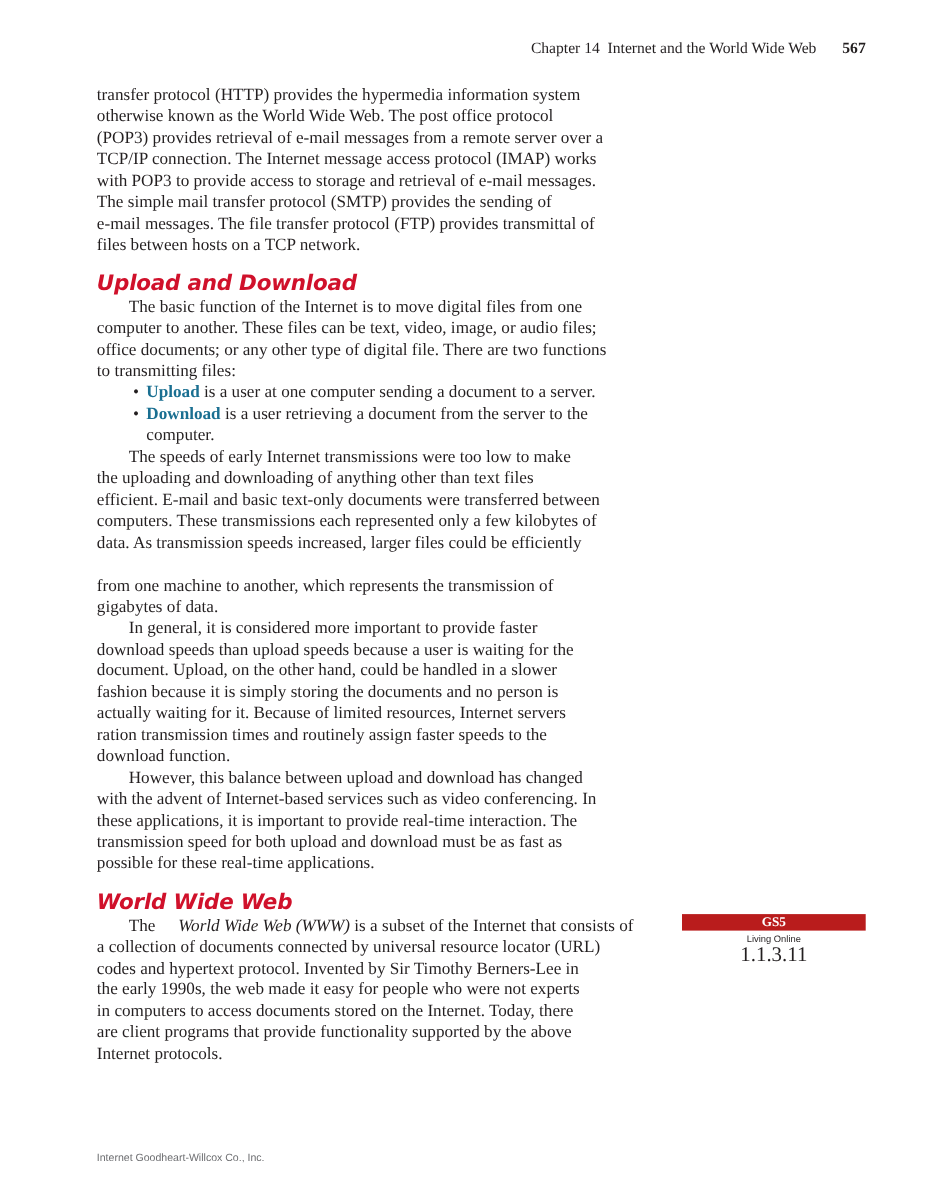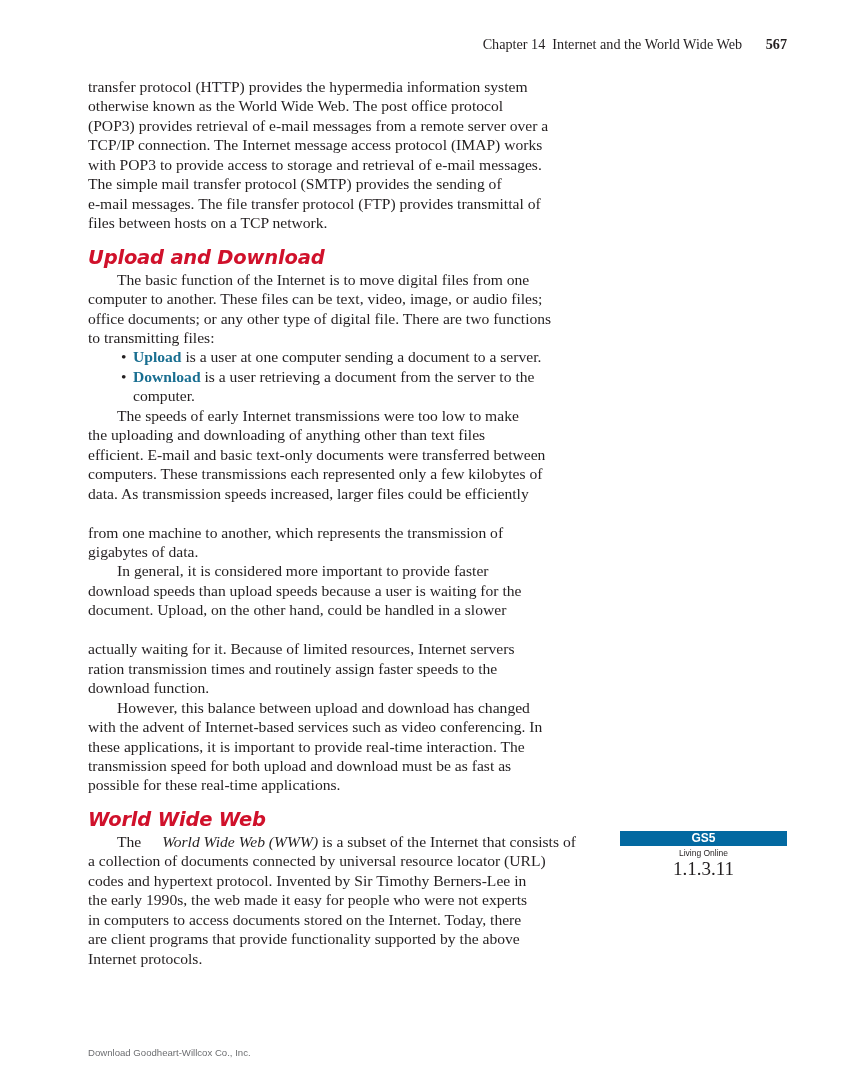--- a/index.html
+++ b/index.html
@@ -182,7 +182,7 @@
     <span>In general, it is considered more important to provide faster</span><br>
     <span>download speeds than upload speeds because a user is waiting for the</span><br>
     <span>document. Upload, on the other hand, could be handled in a slower</span><br>
-    <br>
+    <span>fashion because it is simply storing the documents and no person is</span><br>
     <span>actually waiting for it. Because of limited resources, Internet servers</span><br>
     <span>ration transmission times and routinely assign faster speeds to the</span><br>
     <span>download function.</span>

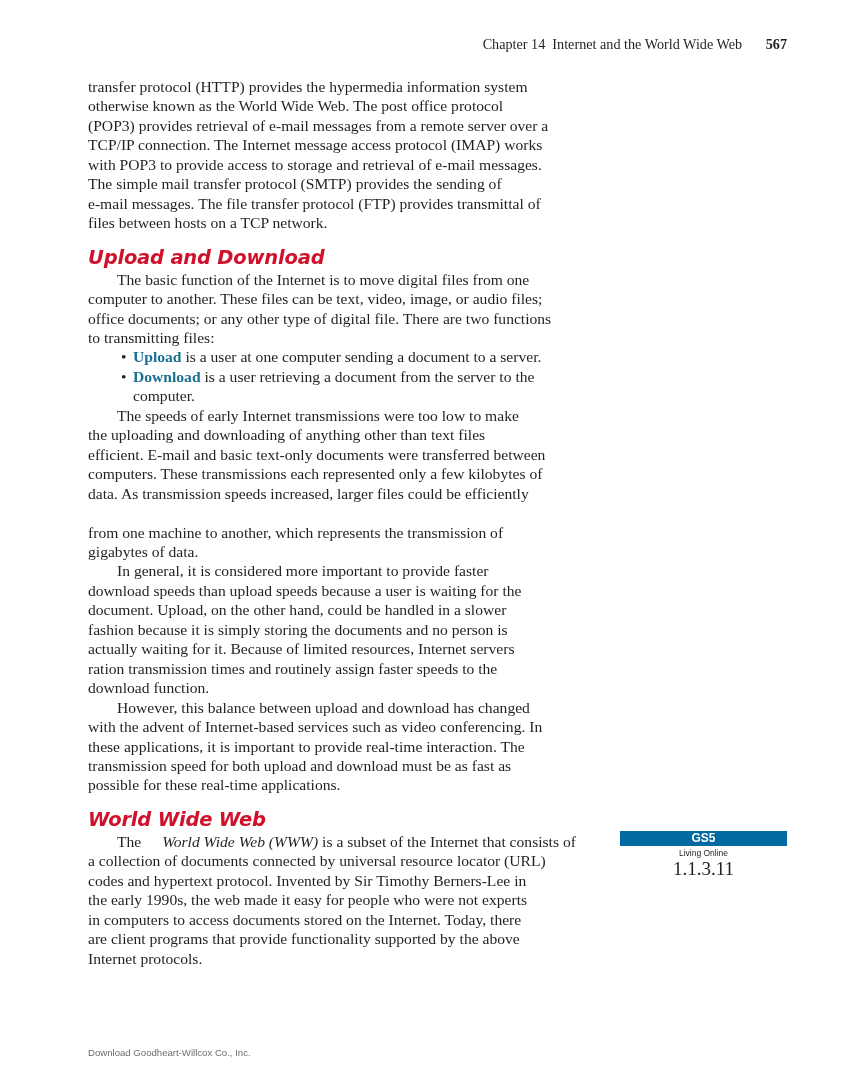--- a/index.html
+++ b/index.html
@@ -95,9 +95,9 @@
       text-align: center;
     }
     .margin-box .badge {
-      background: #0369a1;
+      background: #b91c1c;
       color: #ffffff;
-      font-family: Liberation Sans, sans-serif;
+      font-family: Liberation Serif, serif;
       font-weight: bold;
       font-size: 12px;
       height: 15px;

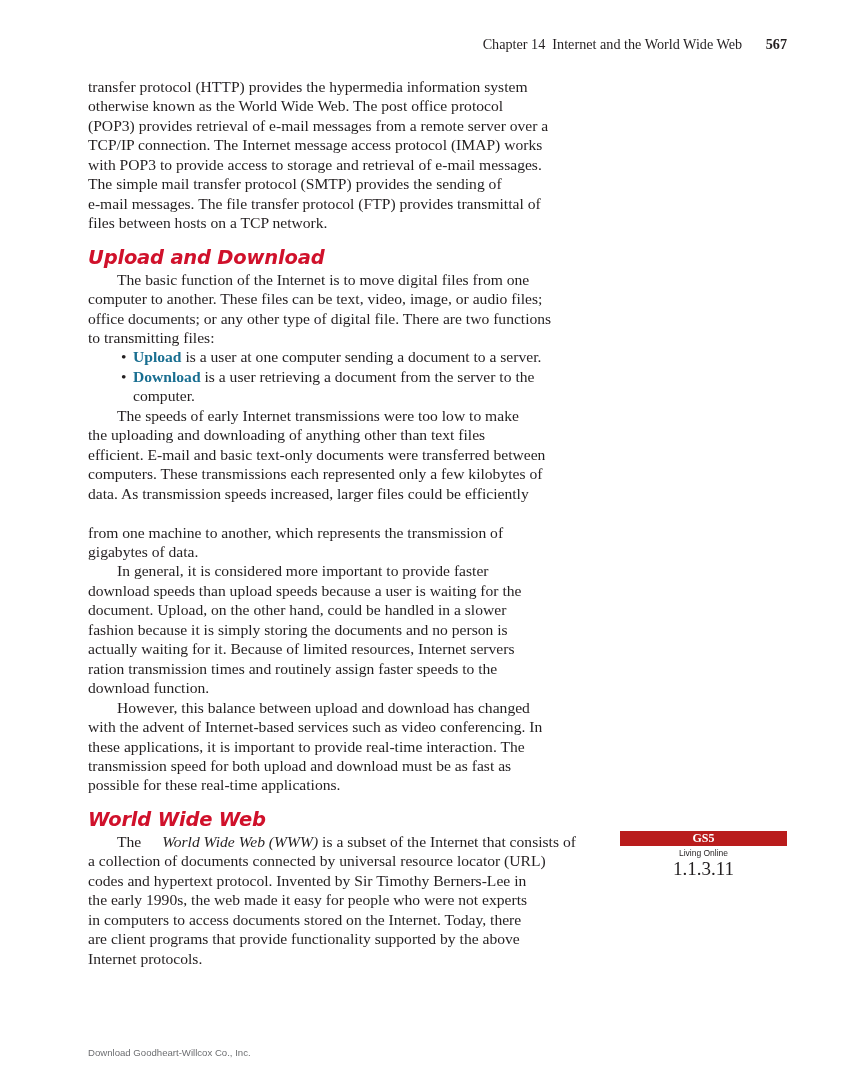--- a/index.html
+++ b/index.html
@@ -215,6 +215,6 @@
   <div class="code">1.1.3.11</div>
 </div>
 
-<div class="footer">Download Goodheart-Willcox Co., Inc.</div>
+<div class="footer">Internet Goodheart-Willcox Co., Inc.</div>
 
 </body></html>

